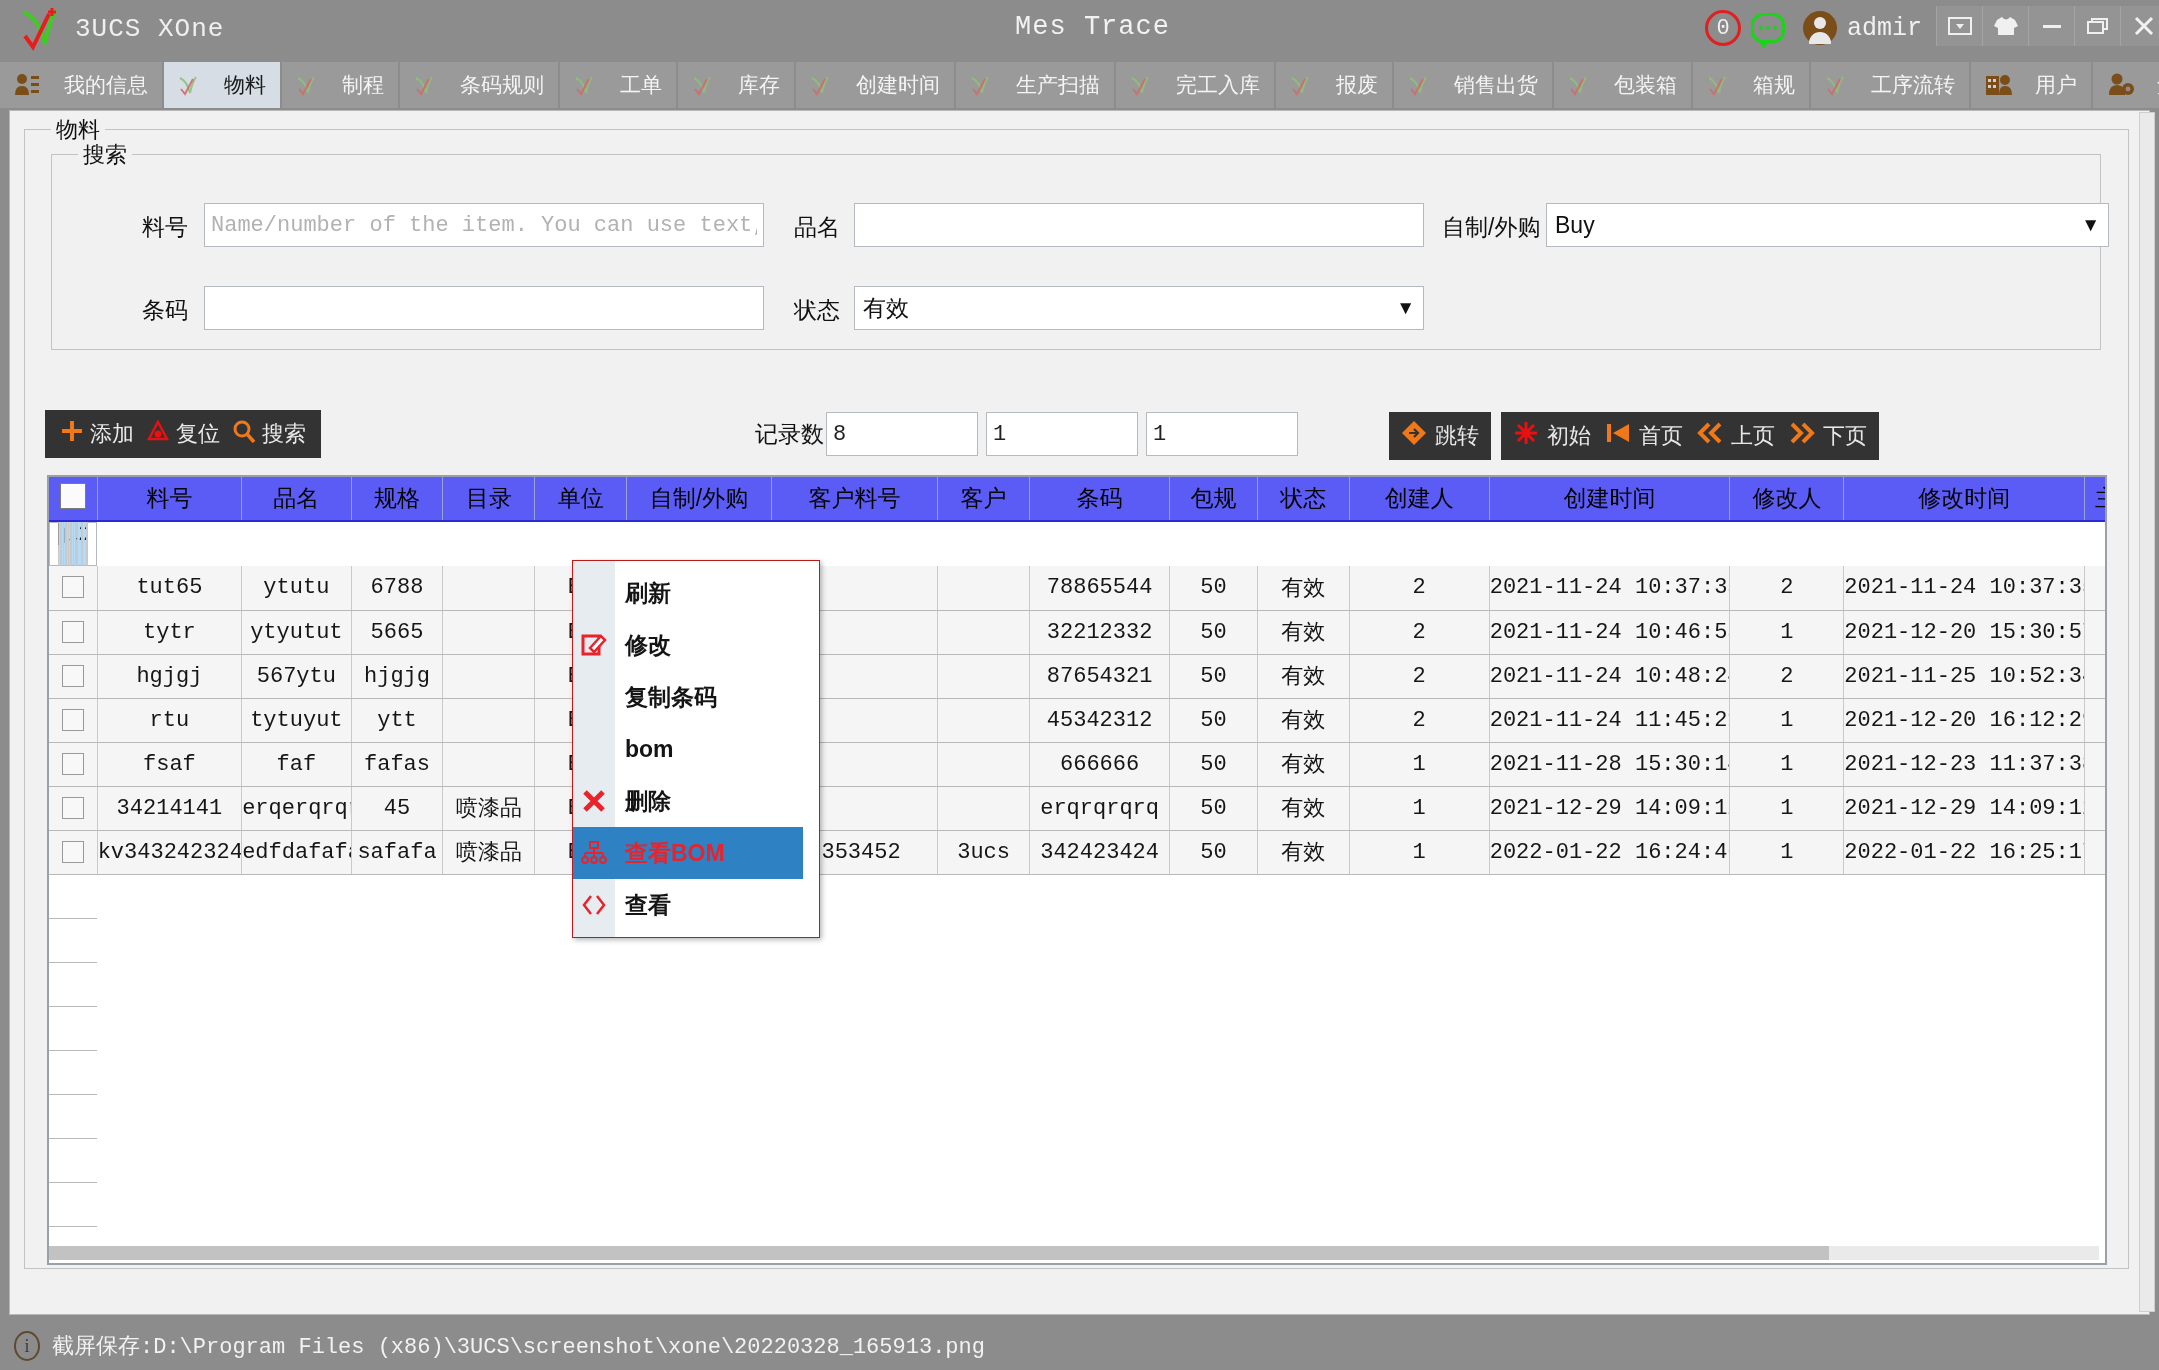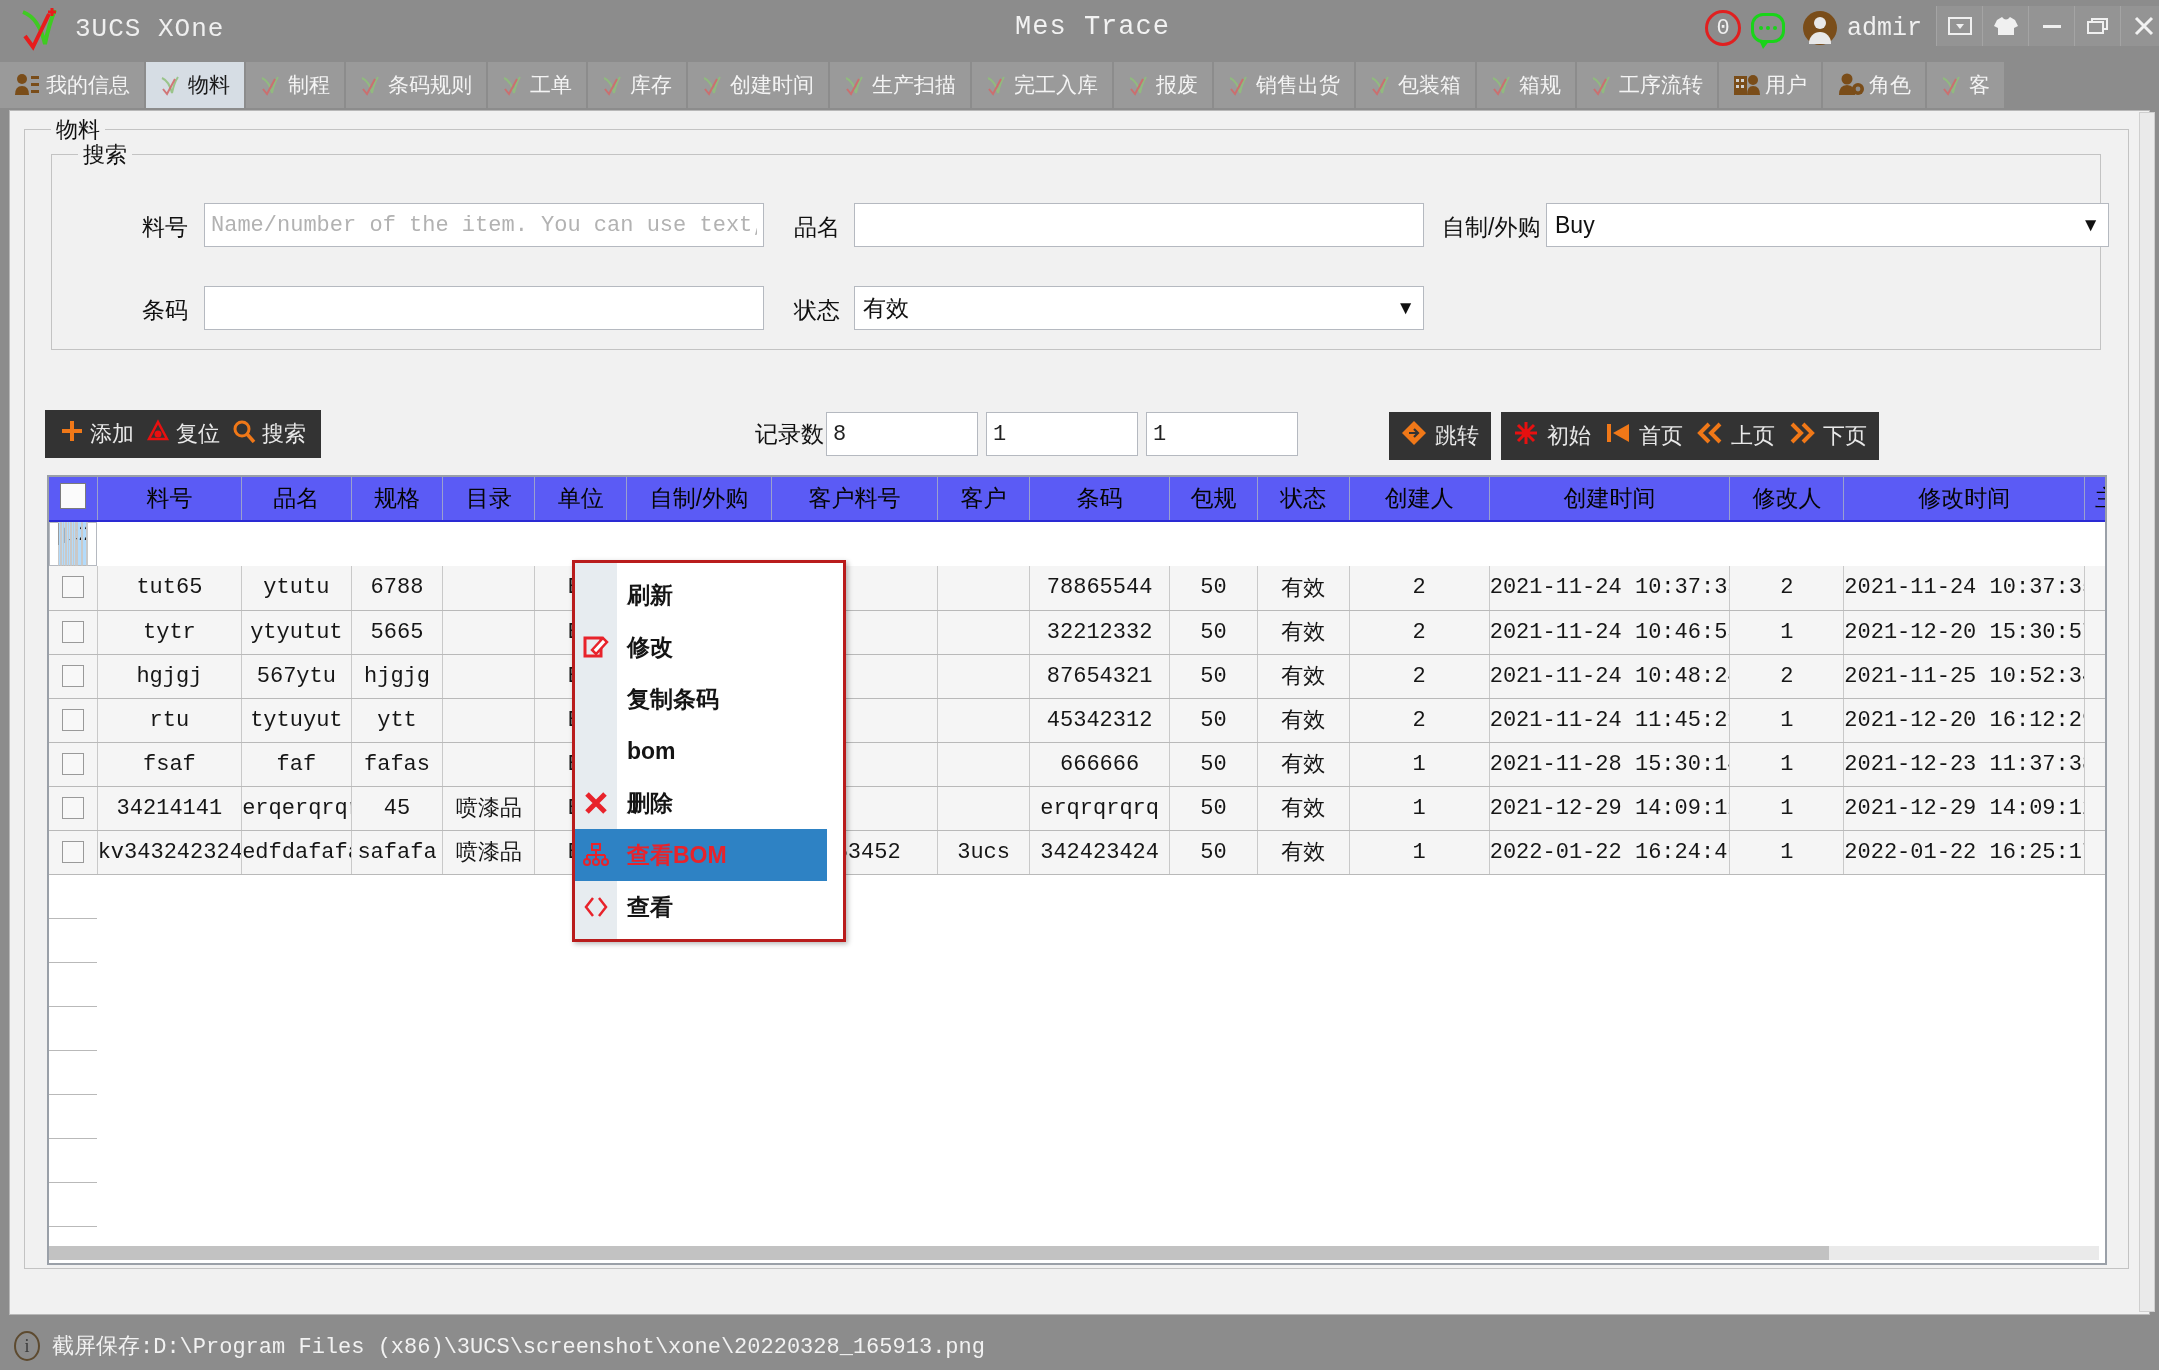--- a/index.html
+++ b/index.html
@@ -83,7 +83,7 @@
     overflow: hidden;
   }
   .tab {
-    display: flex; align-items: center; gap: 6px;
+    display: flex; align-items: center; gap: 24px;
     padding: 0 14px;
     background: #9a9a9a;
     border-right: 2px solid #8c8c8c;

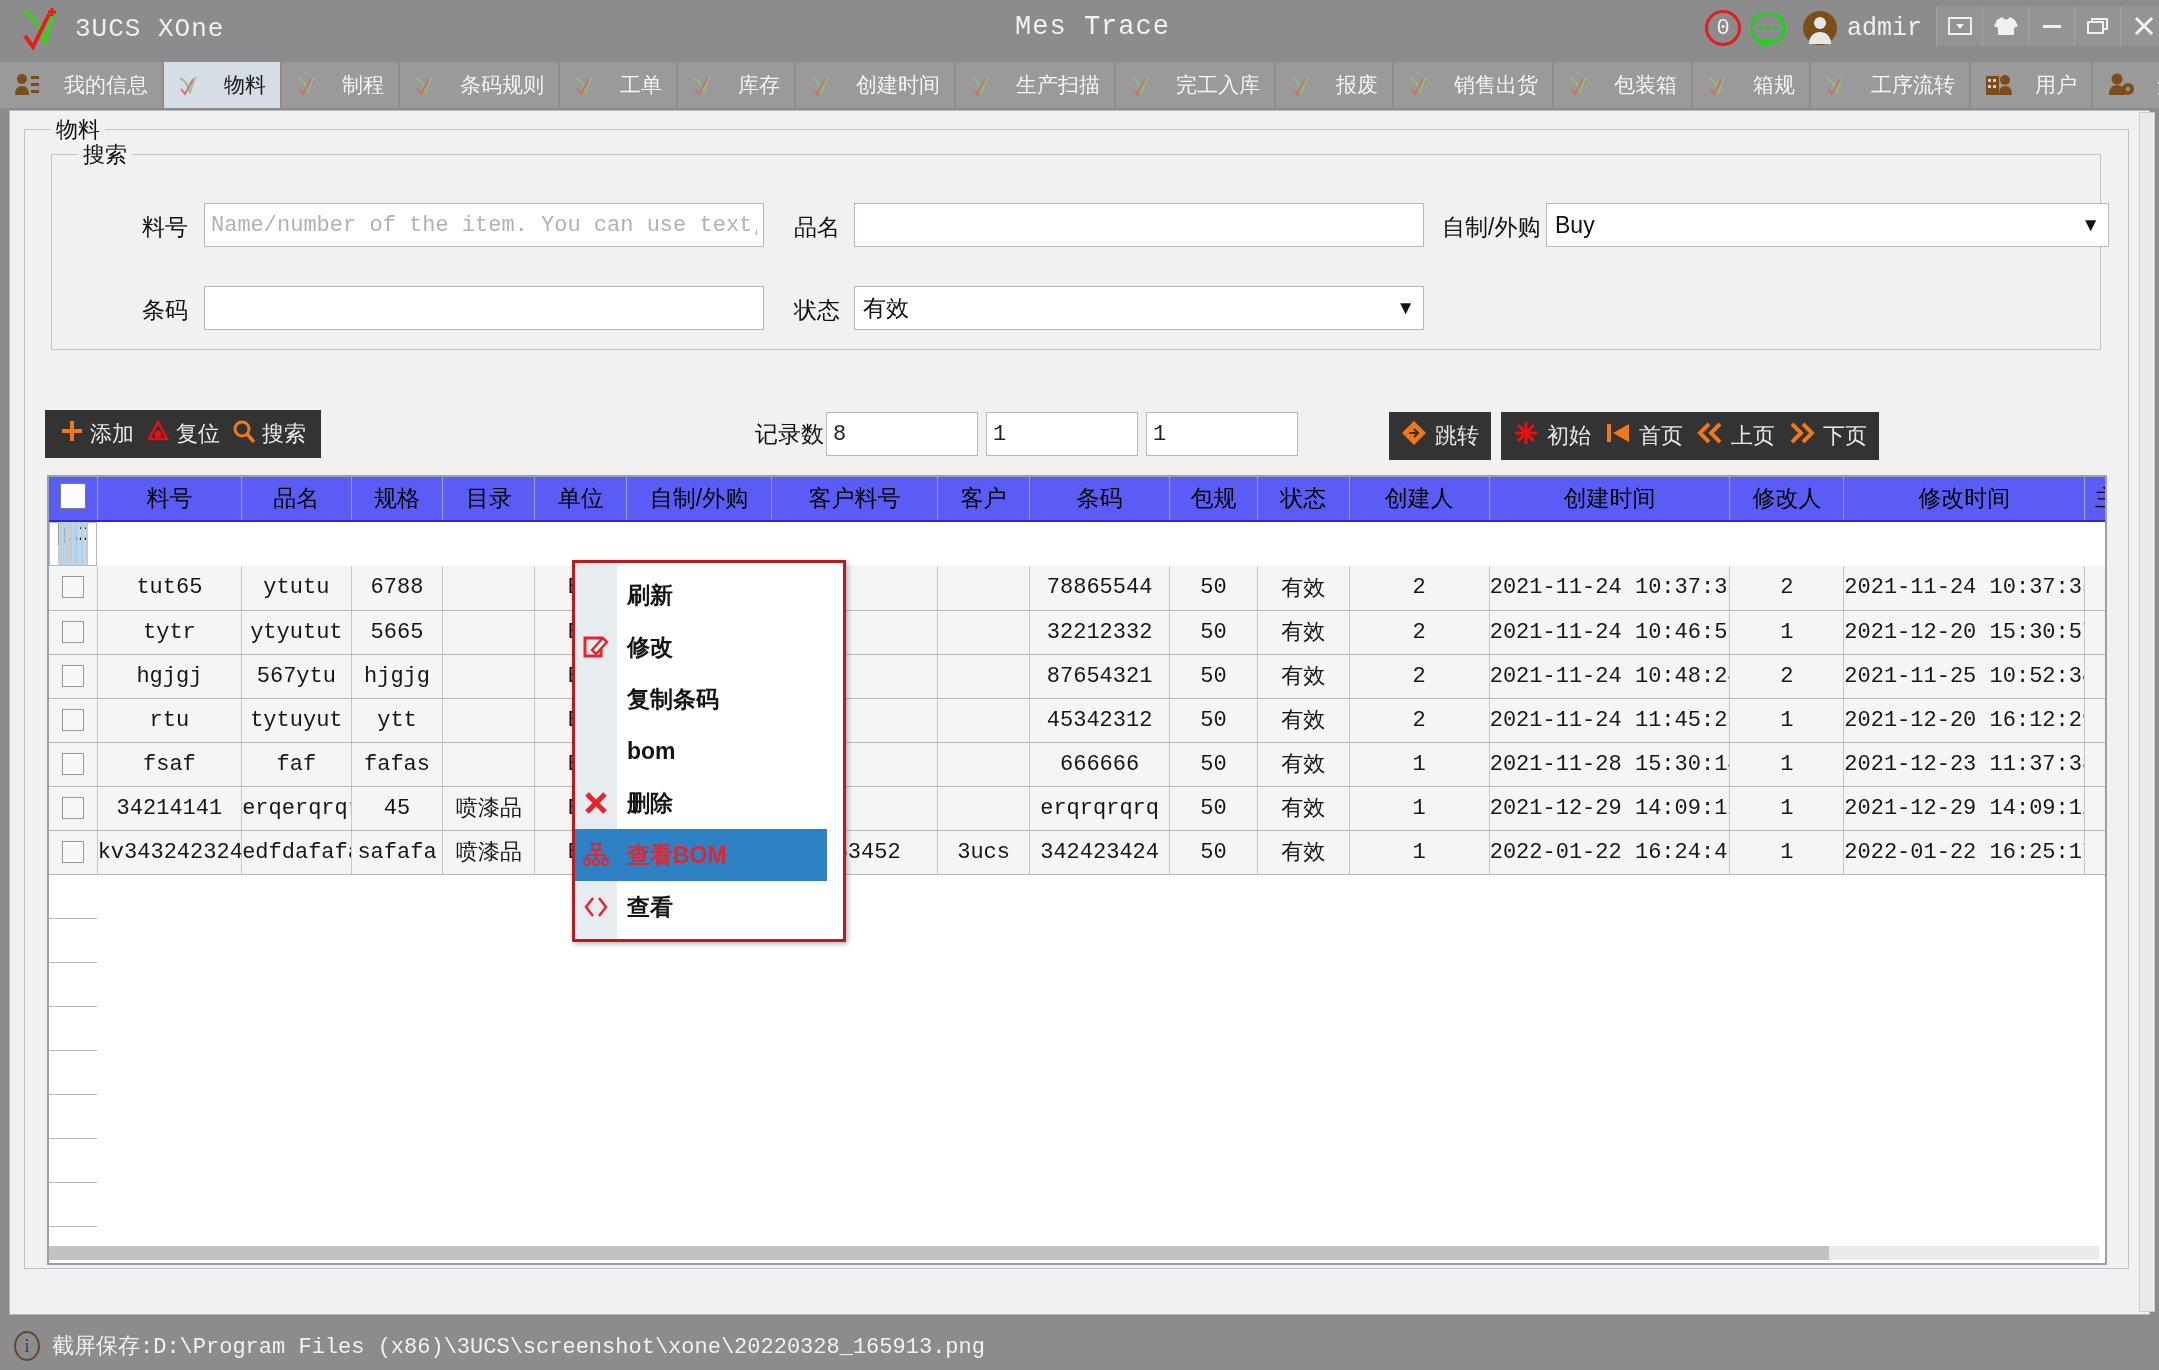--- a/index.html
+++ b/index.html
@@ -211,8 +211,8 @@
 
   
   .ctxmenu {
-    position: absolute; left: 572px; top: 560px; width: 274px;
-    background: #ffffff; border: 3px solid #b91c1c;
+    position: absolute; left: 572px; top: 560px; width: 248px;
+    background: #ffffff; border: 1px solid #b91c1c;
     box-shadow: 2px 2px 5px rgba(0,0,0,.28);
     padding: 6px 16px 6px 0;
     z-index: 50;

